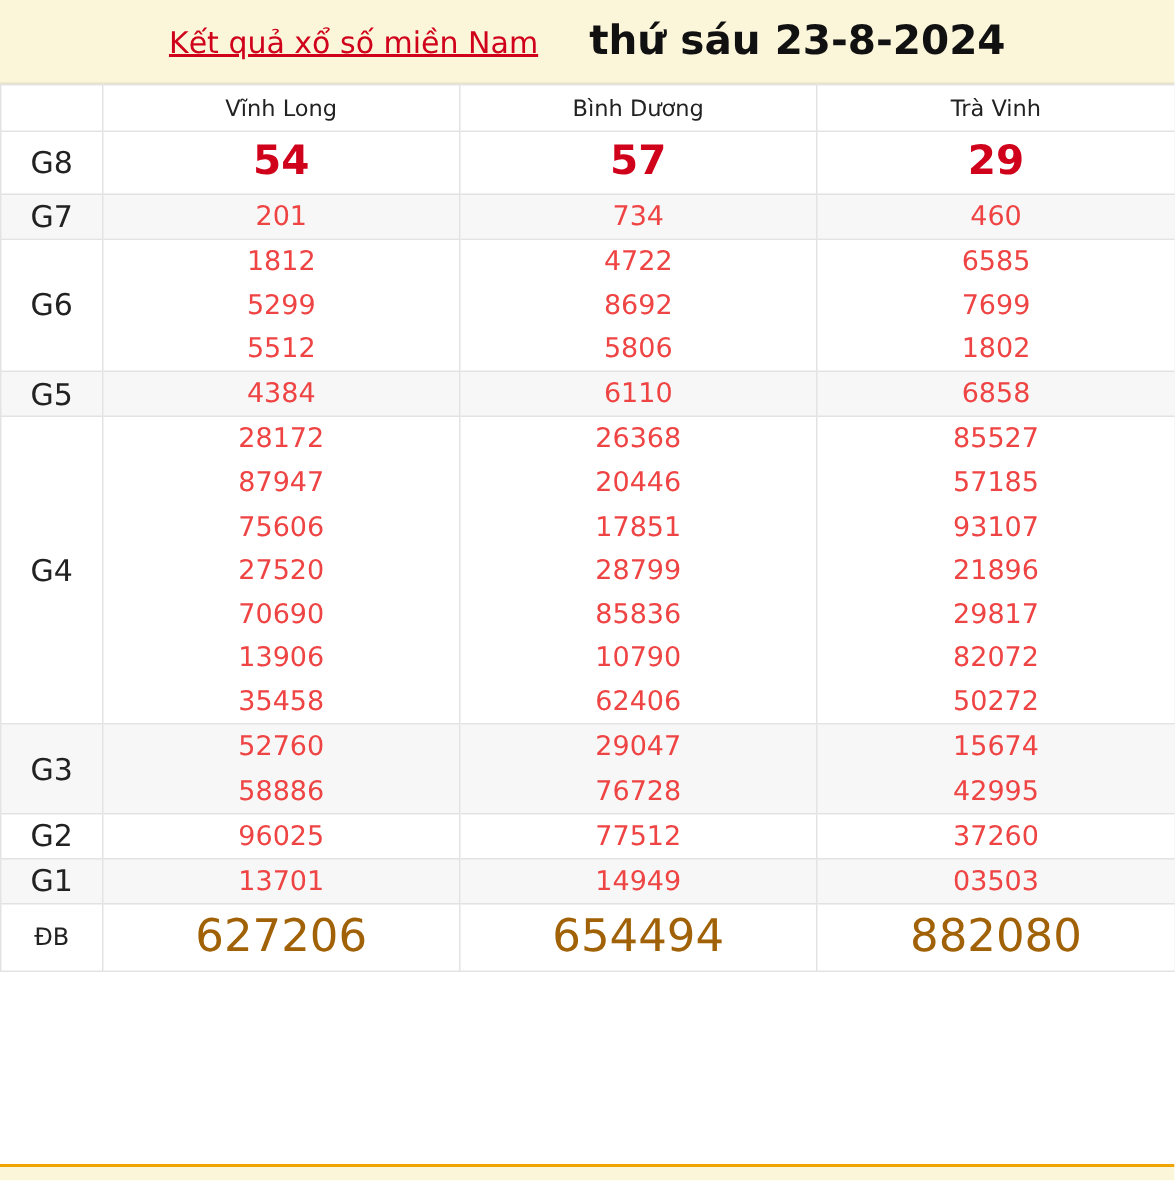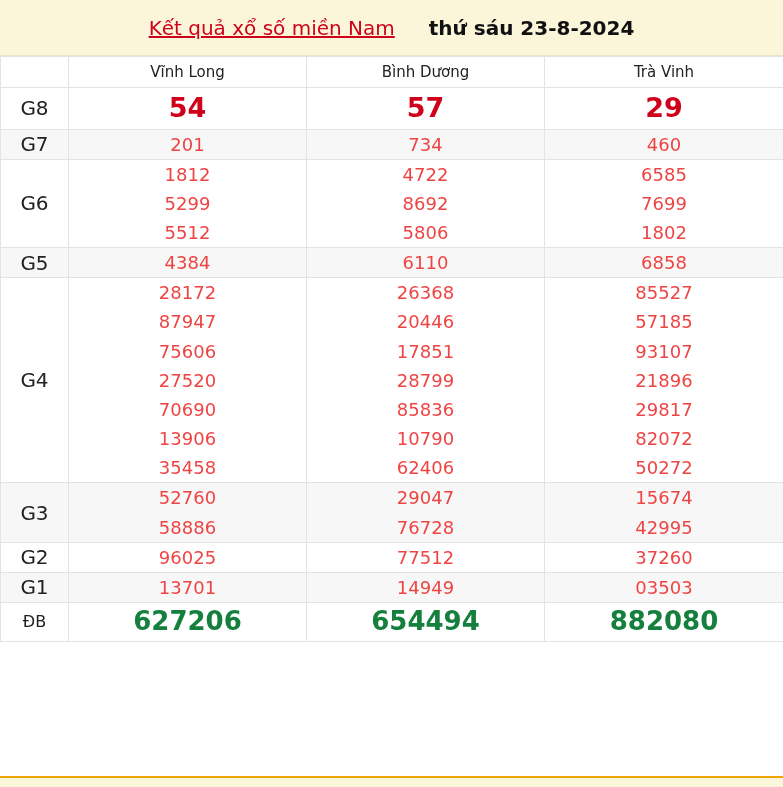--- a/index.html
+++ b/index.html
@@ -38,7 +38,7 @@
   }
   .header .title-date {
     color: #111;
-    font-size: 20px;
+    font-size: 27px;
     font-weight: bold;
     white-space: nowrap;
     margin-left: 32px;

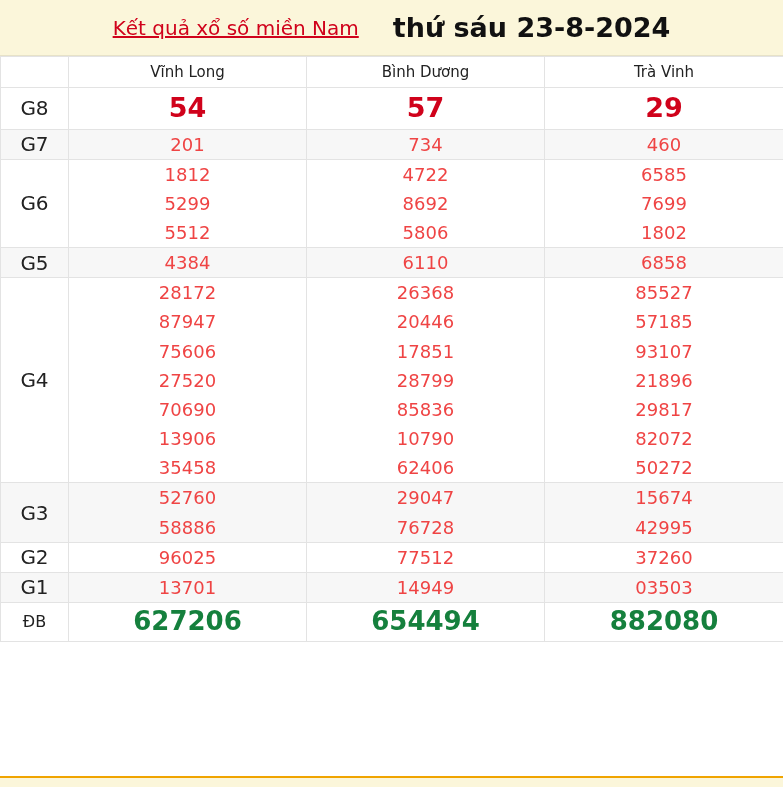--- a/index.html
+++ b/index.html
@@ -91,9 +91,9 @@
     padding: 6px 0;
   }
   .num-db {
-    color: #15803d;
-    font-size: 26px;
-    font-weight: bold;
+    color: #a16207;
+    font-size: 30px;
+    font-weight: normal;
     line-height: 1.45;
     padding: 5px 0;
   }

